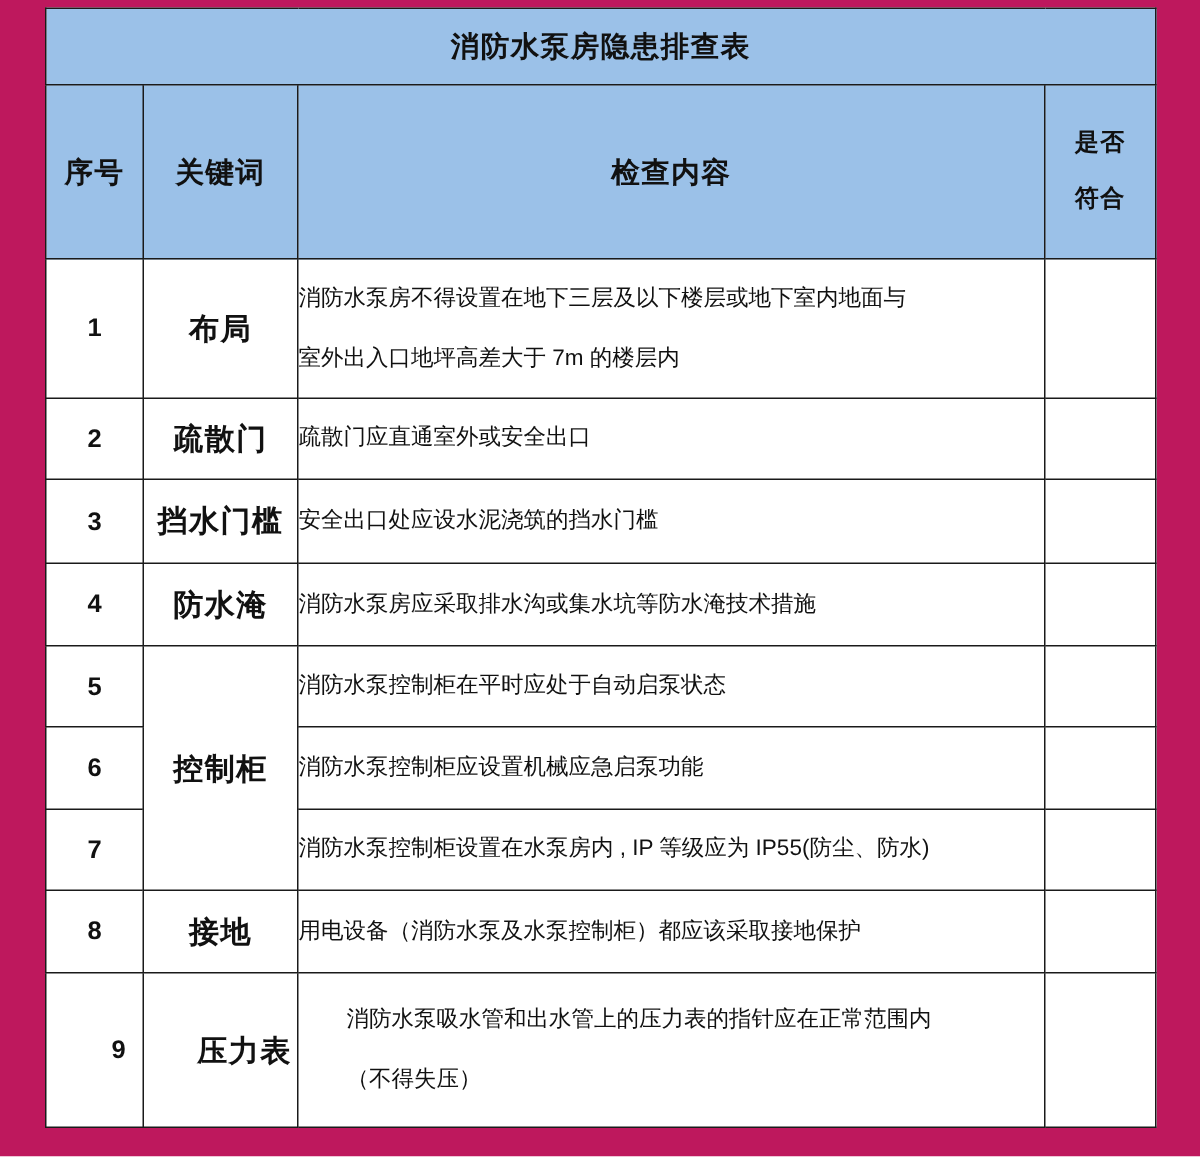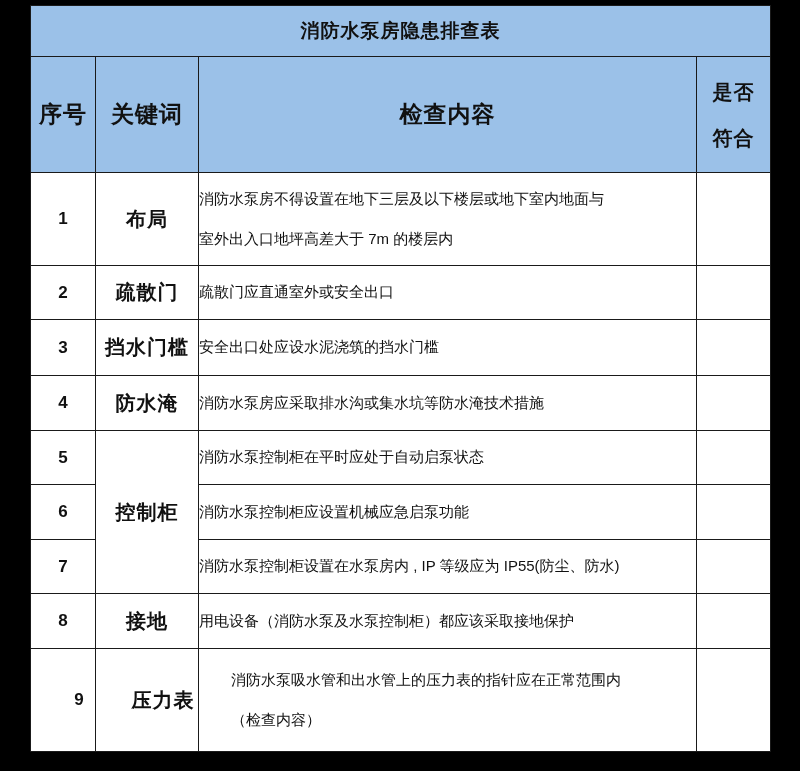--- a/index.html
+++ b/index.html
@@ -17,7 +17,7 @@
     position: relative;
     width: 800px;
     height: 771px;
-    background: #000000;
+    background: #be185d;
   }
   table.checklist {
     position: absolute;

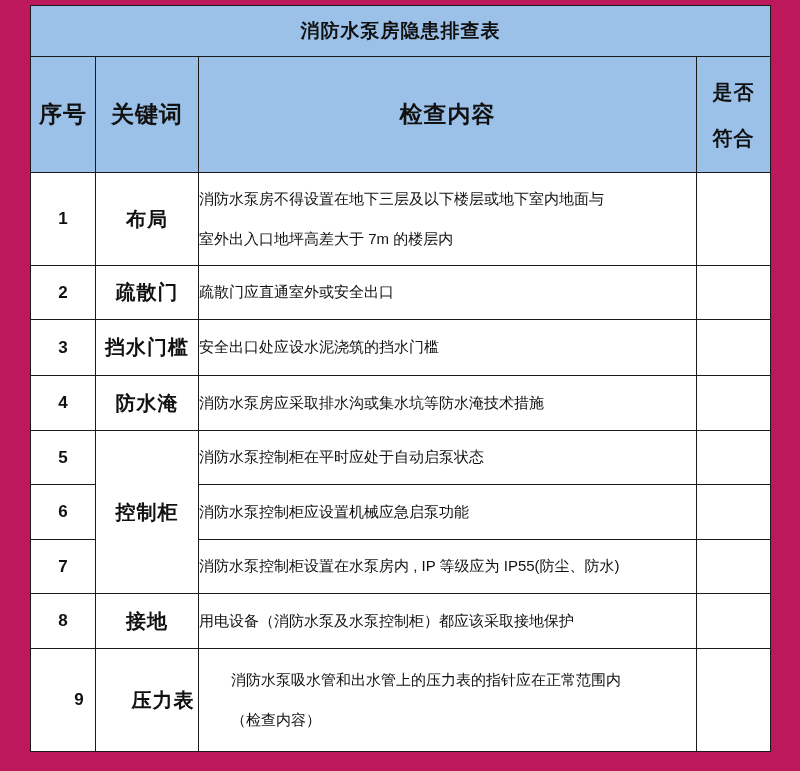--- a/index.html
+++ b/index.html
@@ -58,7 +58,7 @@
   }
   td.head-cell.stacked {
     line-height: 2.3;
-    font-size: 20px;
+    font-size: 16px;
   }
   td.num-cell {
     text-align: center;

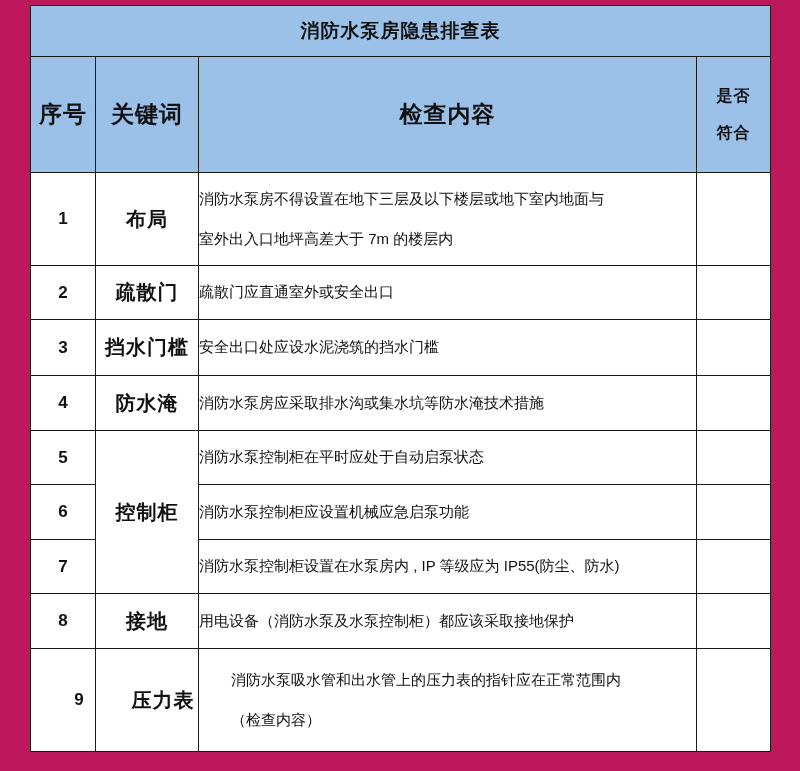--- a/index.html
+++ b/index.html
@@ -52,7 +52,7 @@
     background: #9bc1e8;
     height: 115px;
     text-align: center;
-    font-size: 23px;
+    font-size: 19px;
     font-weight: bold;
     letter-spacing: 1px;
   }

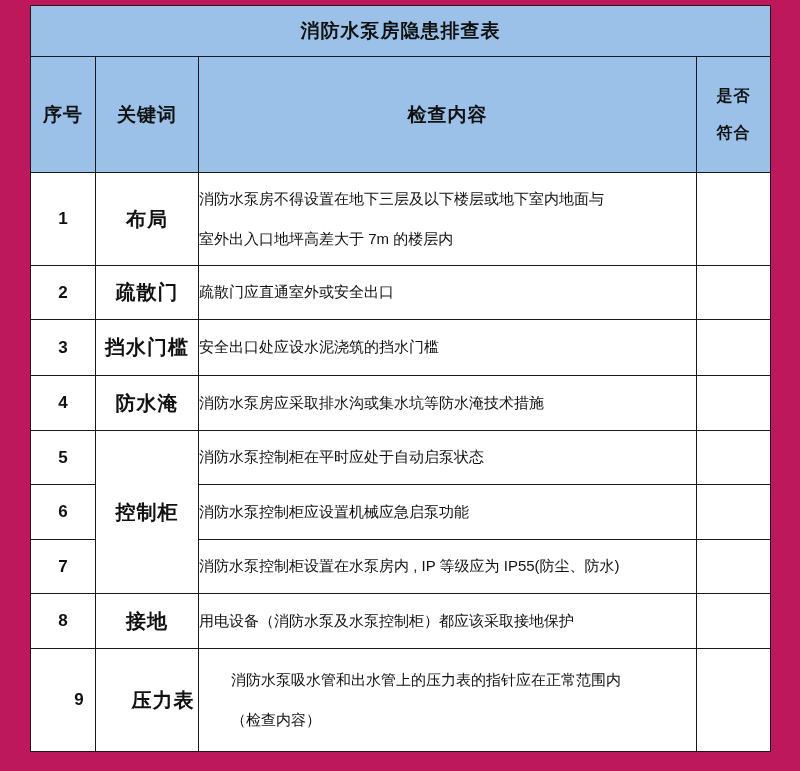--- a/index.html
+++ b/index.html
@@ -198,7 +198,7 @@
         <td class="key-cell">压力表</td>
         <td class="content-cell two-line">
           <span class="line">消防水泵吸水管和出水管上的压力表的指针应在正常范围内</span>
-          <span class="line">（检查内容）</span>
+          <span class="line">（不得失压）</span>
         </td>
         <td class="ok-cell"></td>
       </tr>

